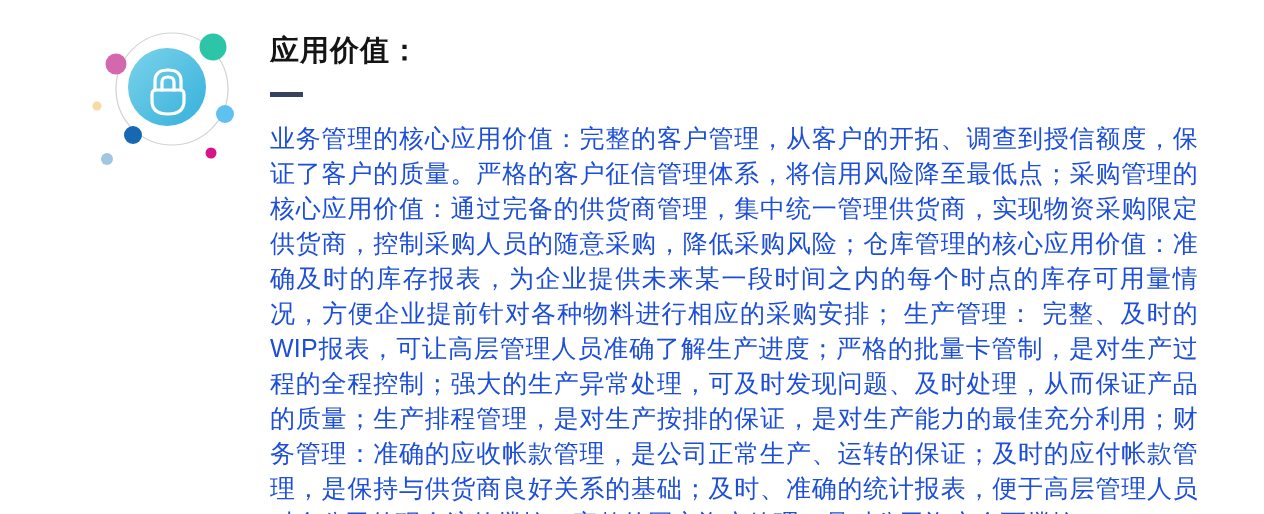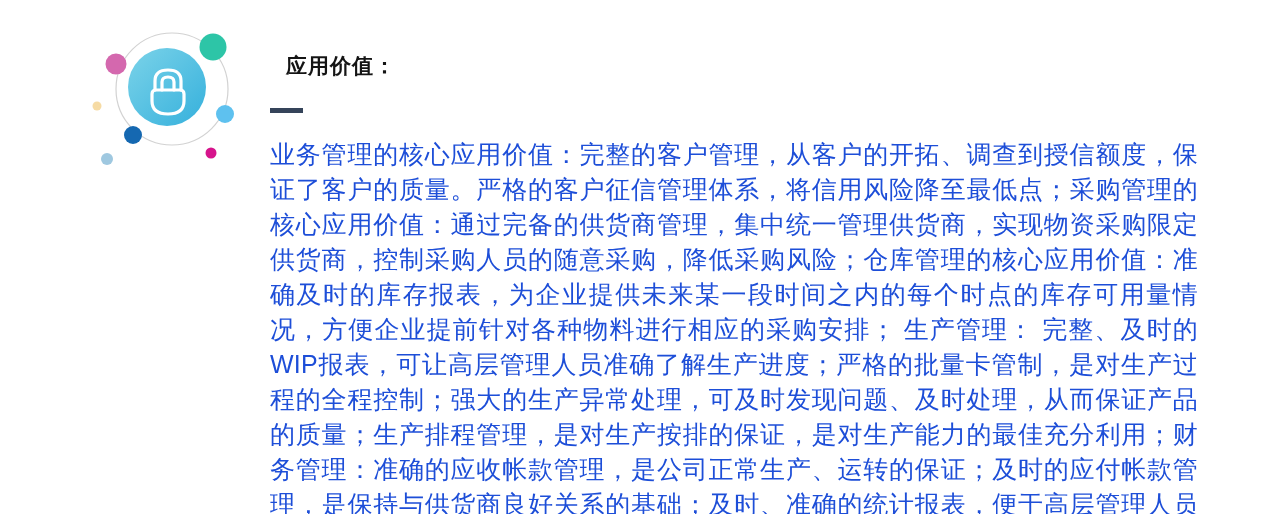--- a/index.html
+++ b/index.html
@@ -26,8 +26,8 @@
     width: 928px;
   }
   .section-title {
-    margin: 16px;
-    font-size: 21px;
+    margin: 0;
+    font-size: 29px;
     line-height: 40px;
     font-weight: 700;
     color: #141414;

